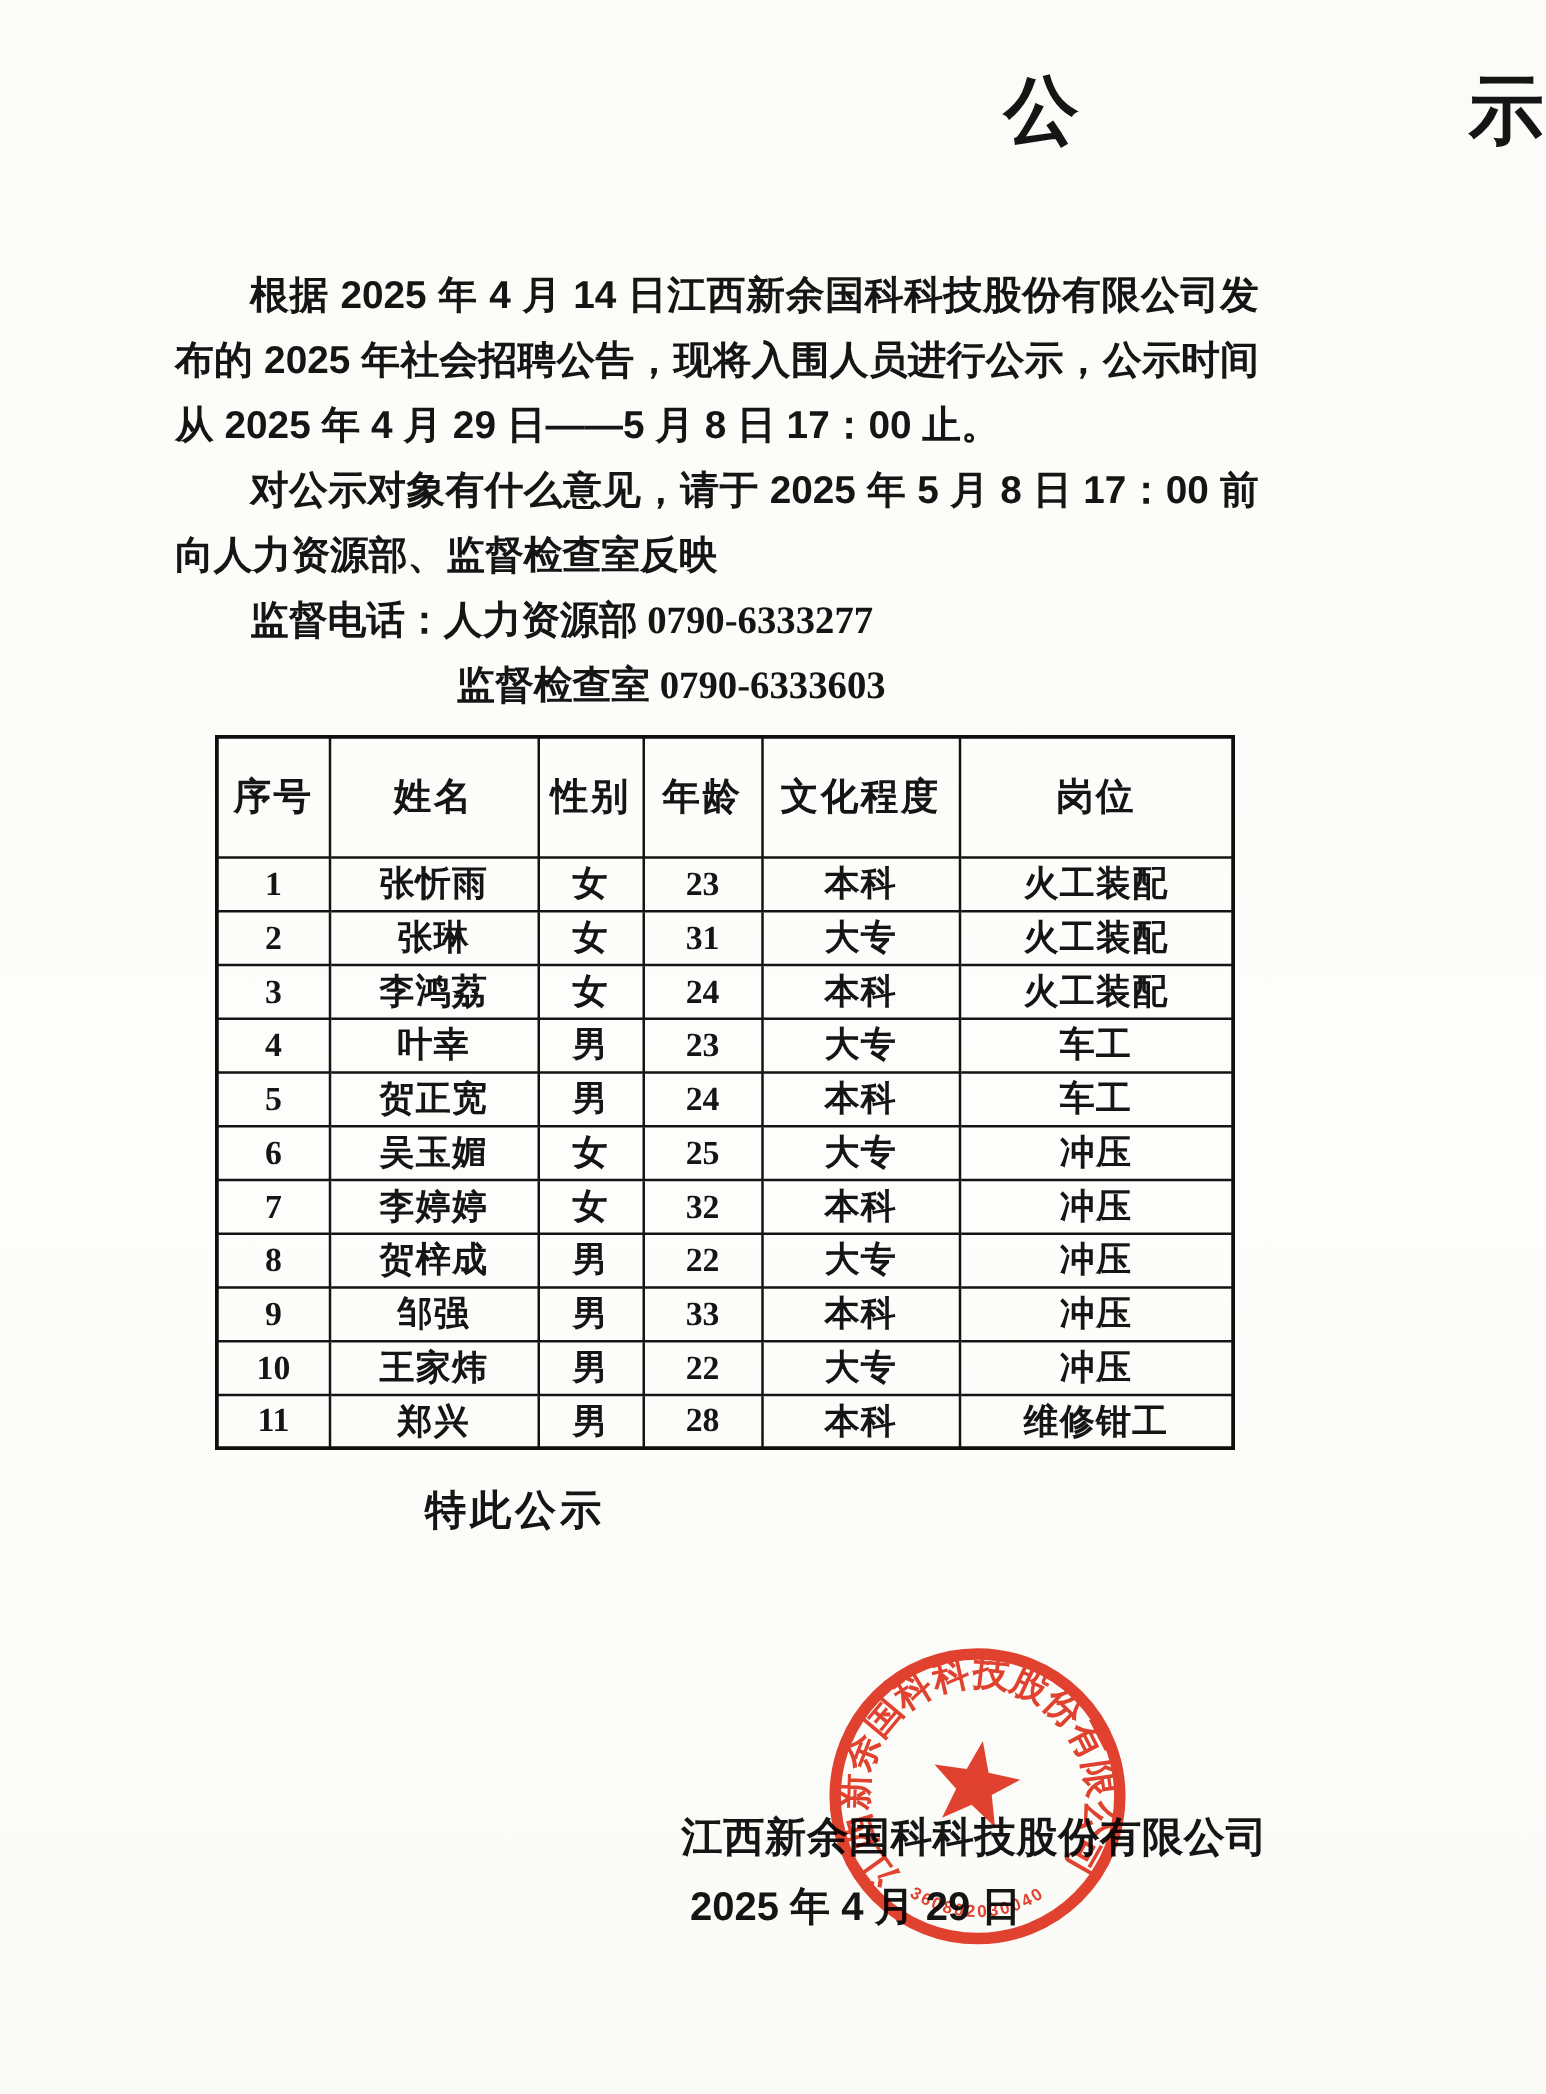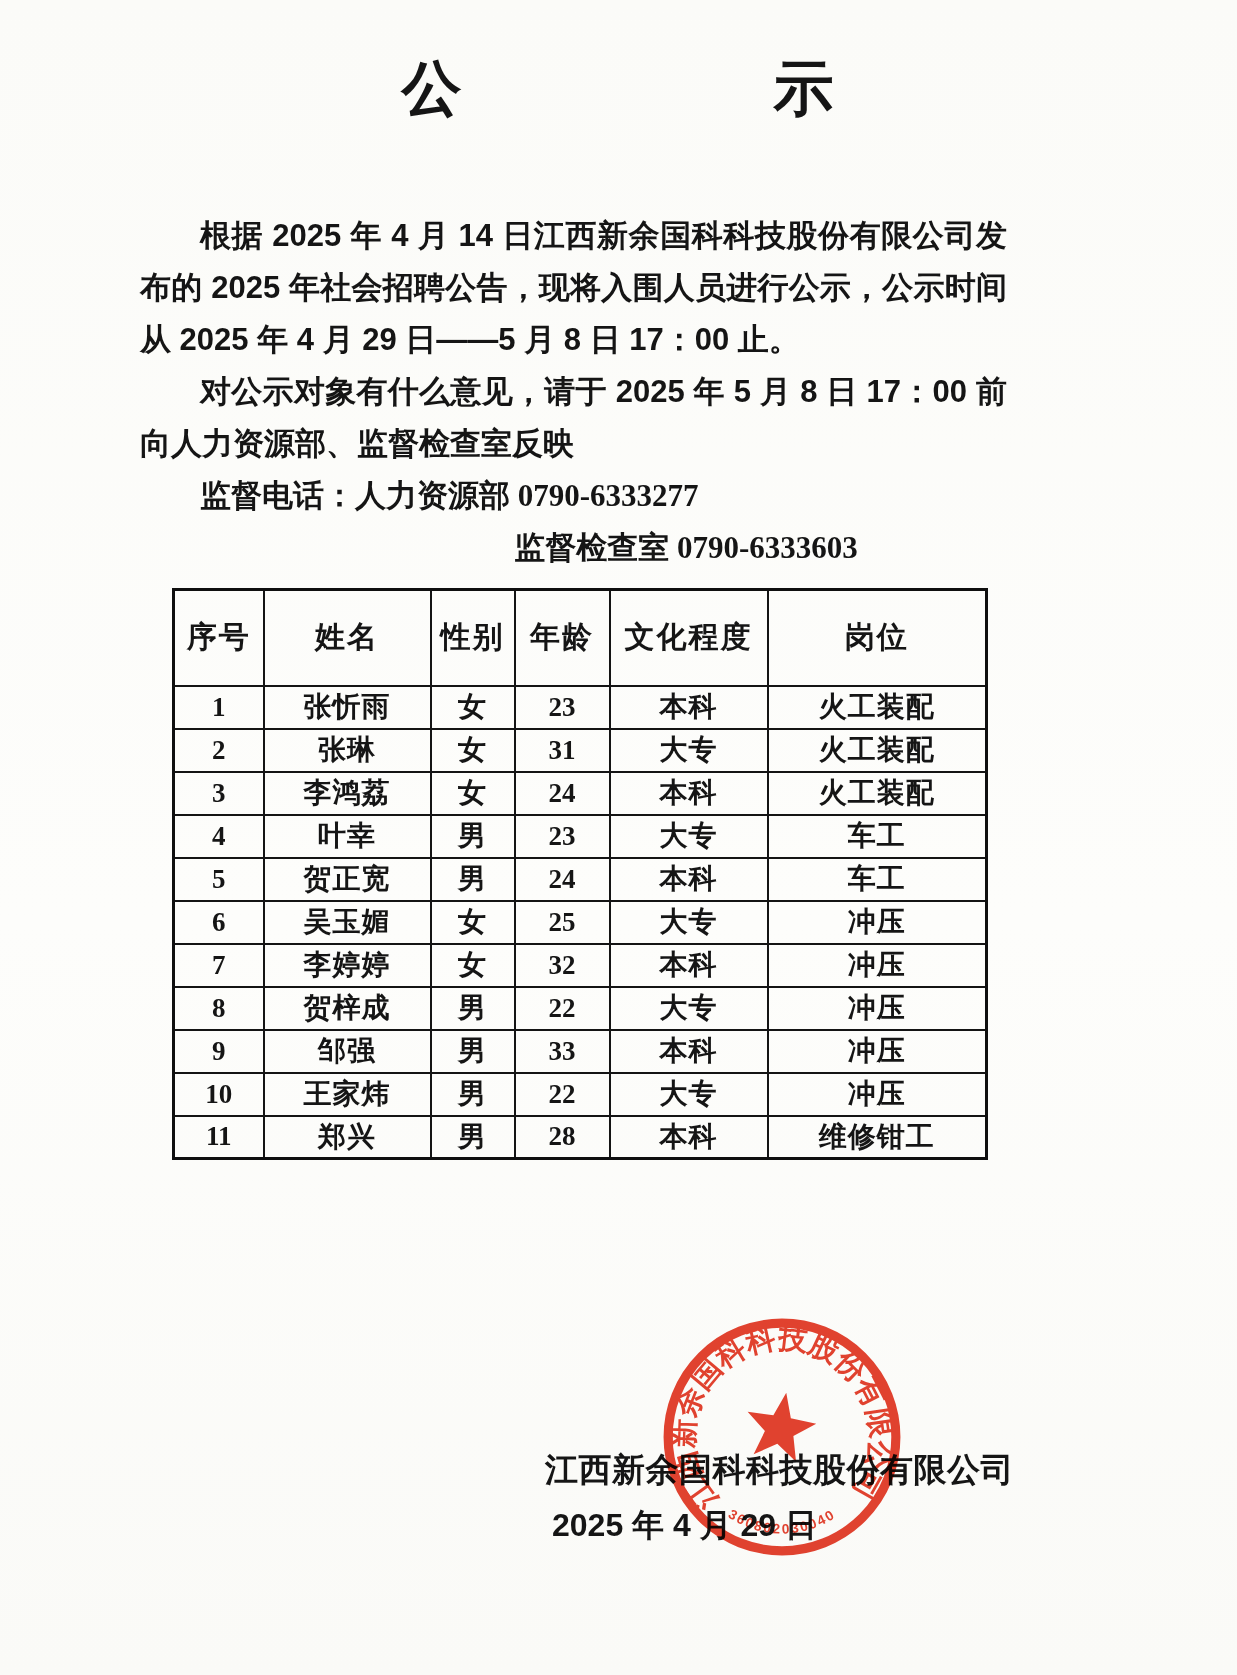--- a/index.html
+++ b/index.html
@@ -18,7 +18,7 @@
   }
   .title {
     padding-top:50px;
-    text-align:center;
+    text-align:right;
     font-size:60px;
     line-height:1.3;
     white-space:pre;

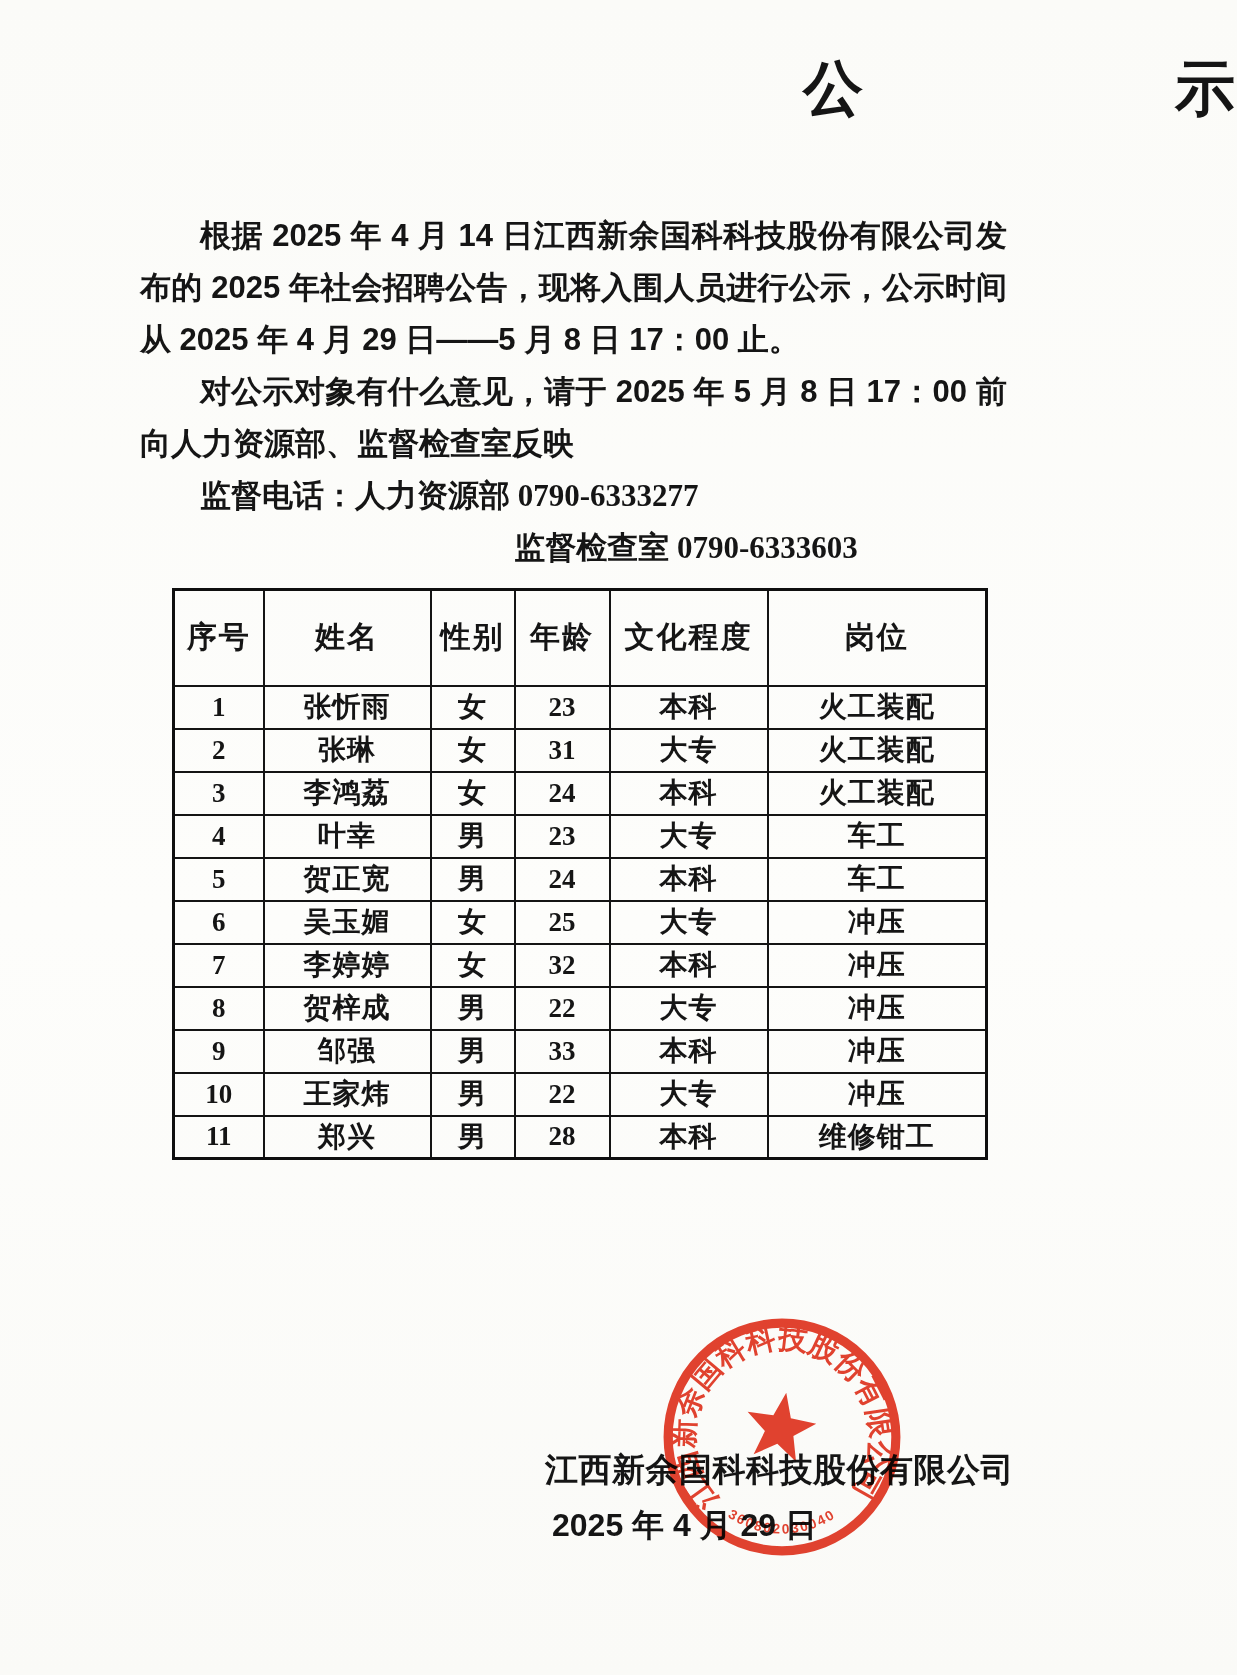--- a/index.html
+++ b/index.html
@@ -33,7 +33,7 @@
   .para { text-indent:60px; }
   .line { text-align:left;font-family:Liberation Serif, serif; }
   .indent1 { text-indent:60px; }
-  .indent2 { text-indent:225px;text-align:center; }
+  .indent2 { text-indent:225px; }
   .list-heading { text-indent:0; letter-spacing:1px; }
 
   table.roster {

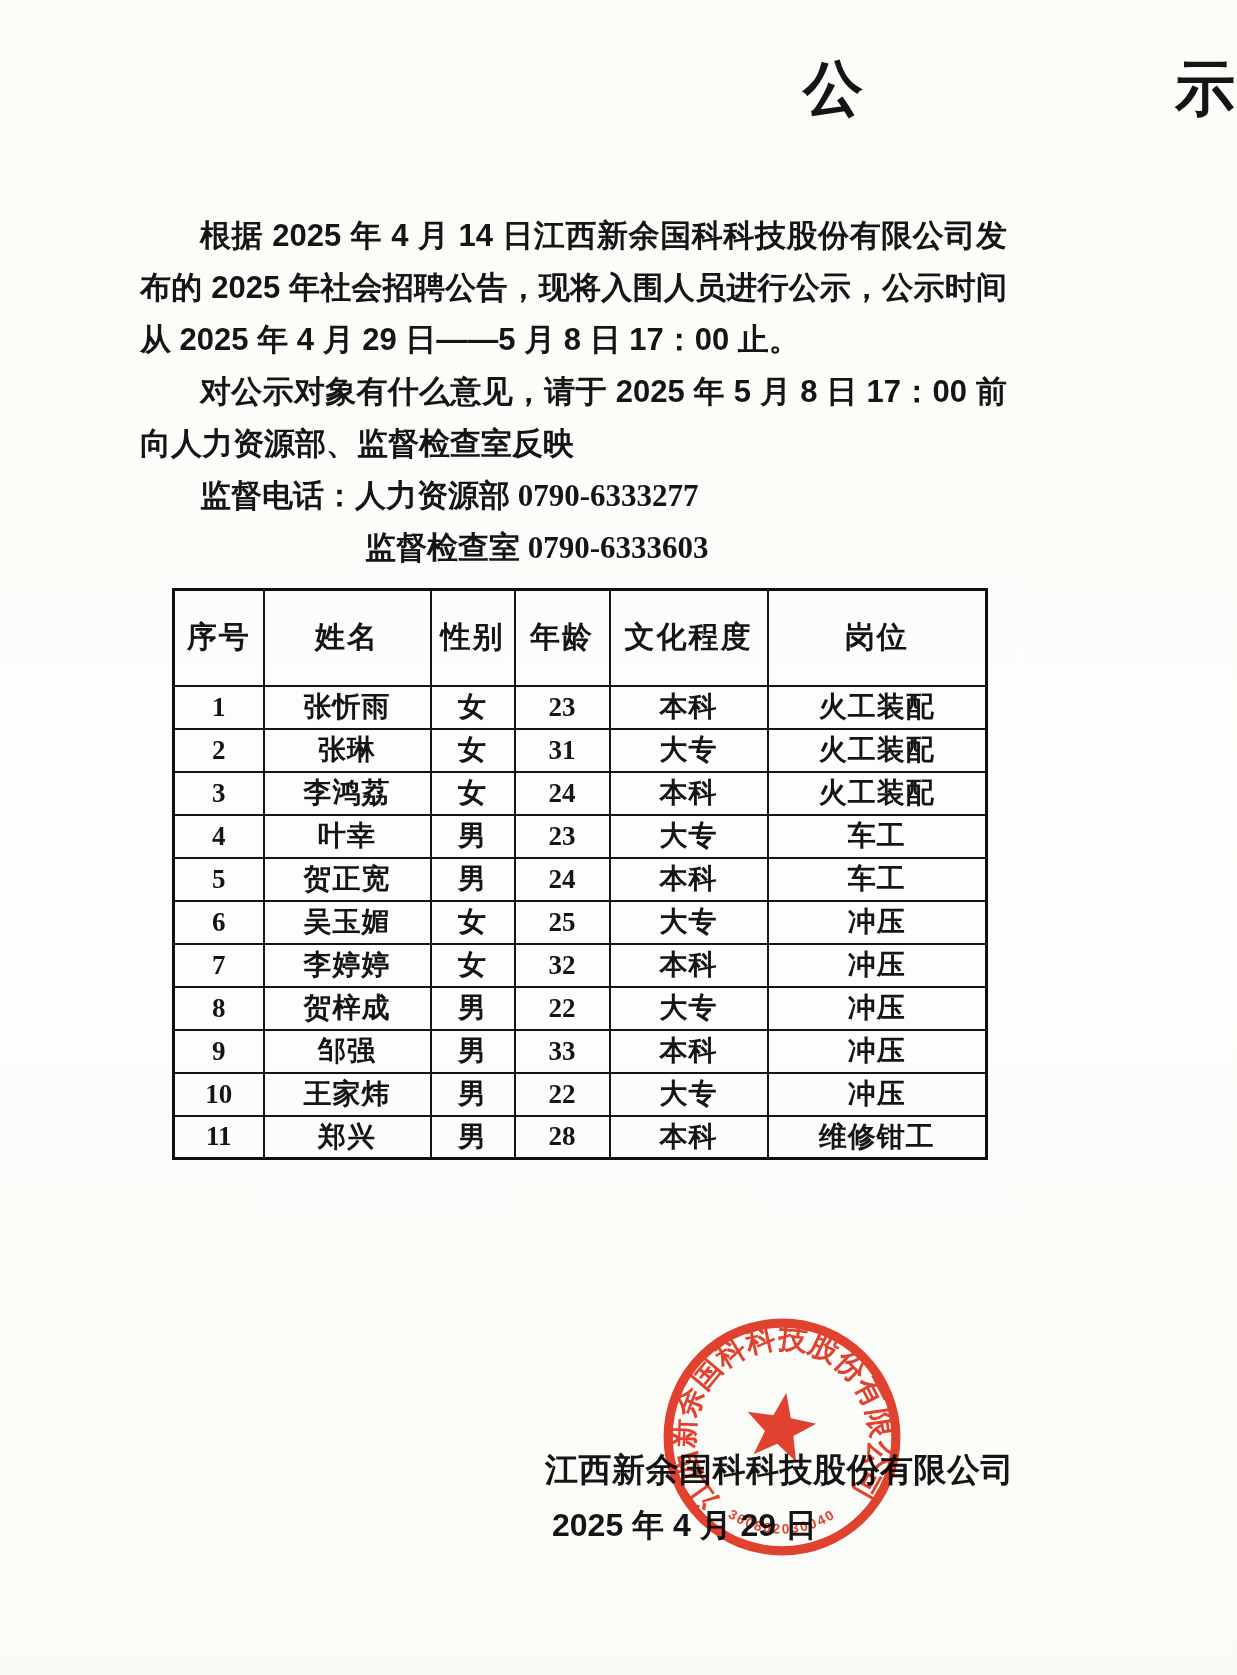--- a/index.html
+++ b/index.html
@@ -202,6 +202,7 @@
       </tbody>
   </table>
 
+  <p class="closing">特此公示</p>
 
   <div class="company">江西新余国科科技股份有限公司</div>
   <div class="sign-date">2025 年 4 月 29 日</div>

